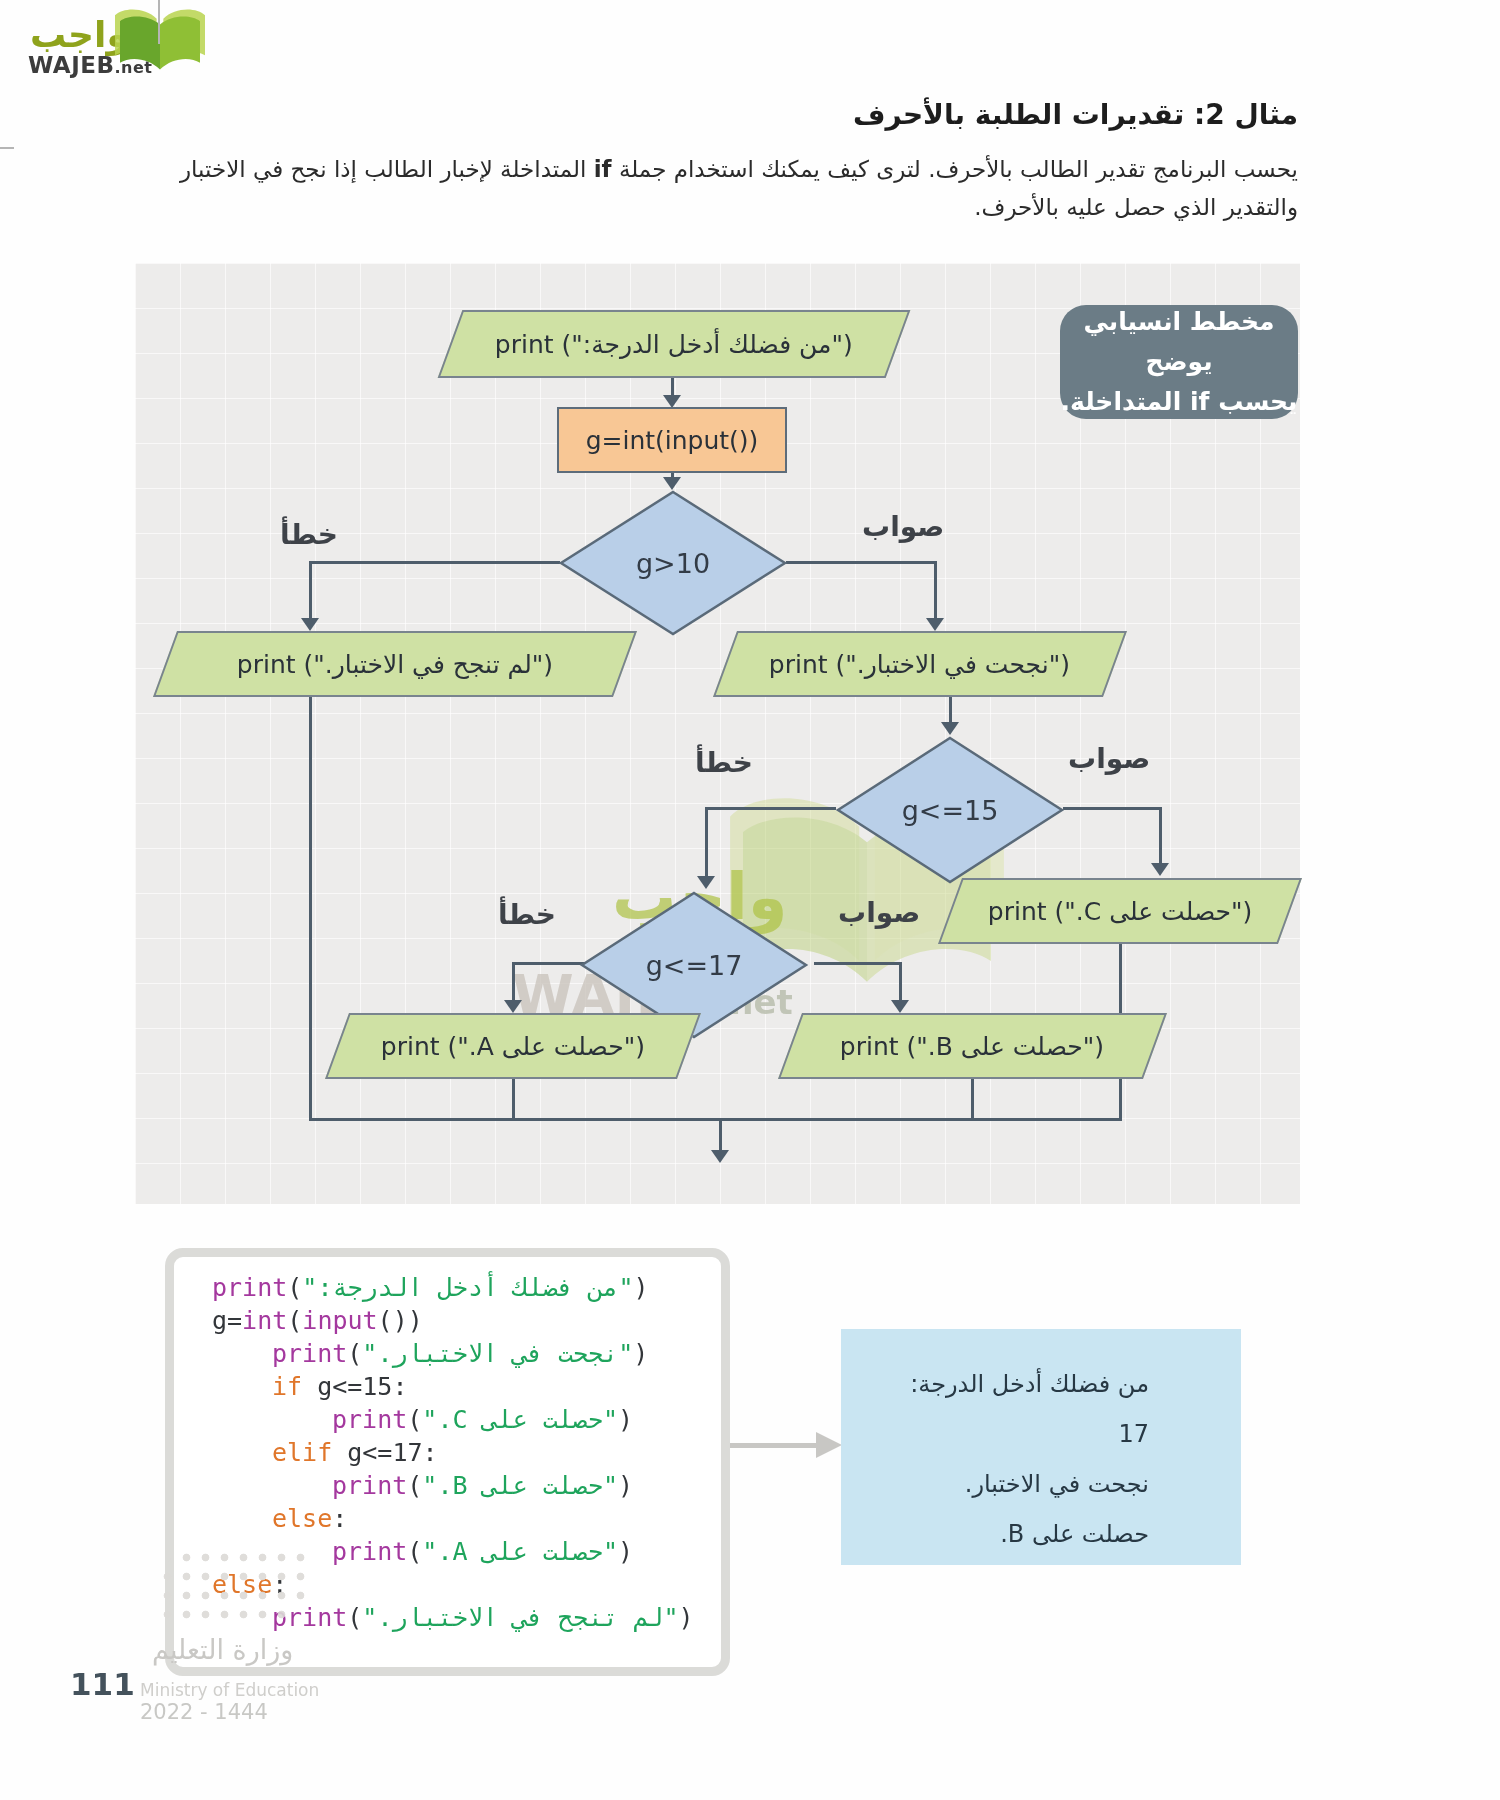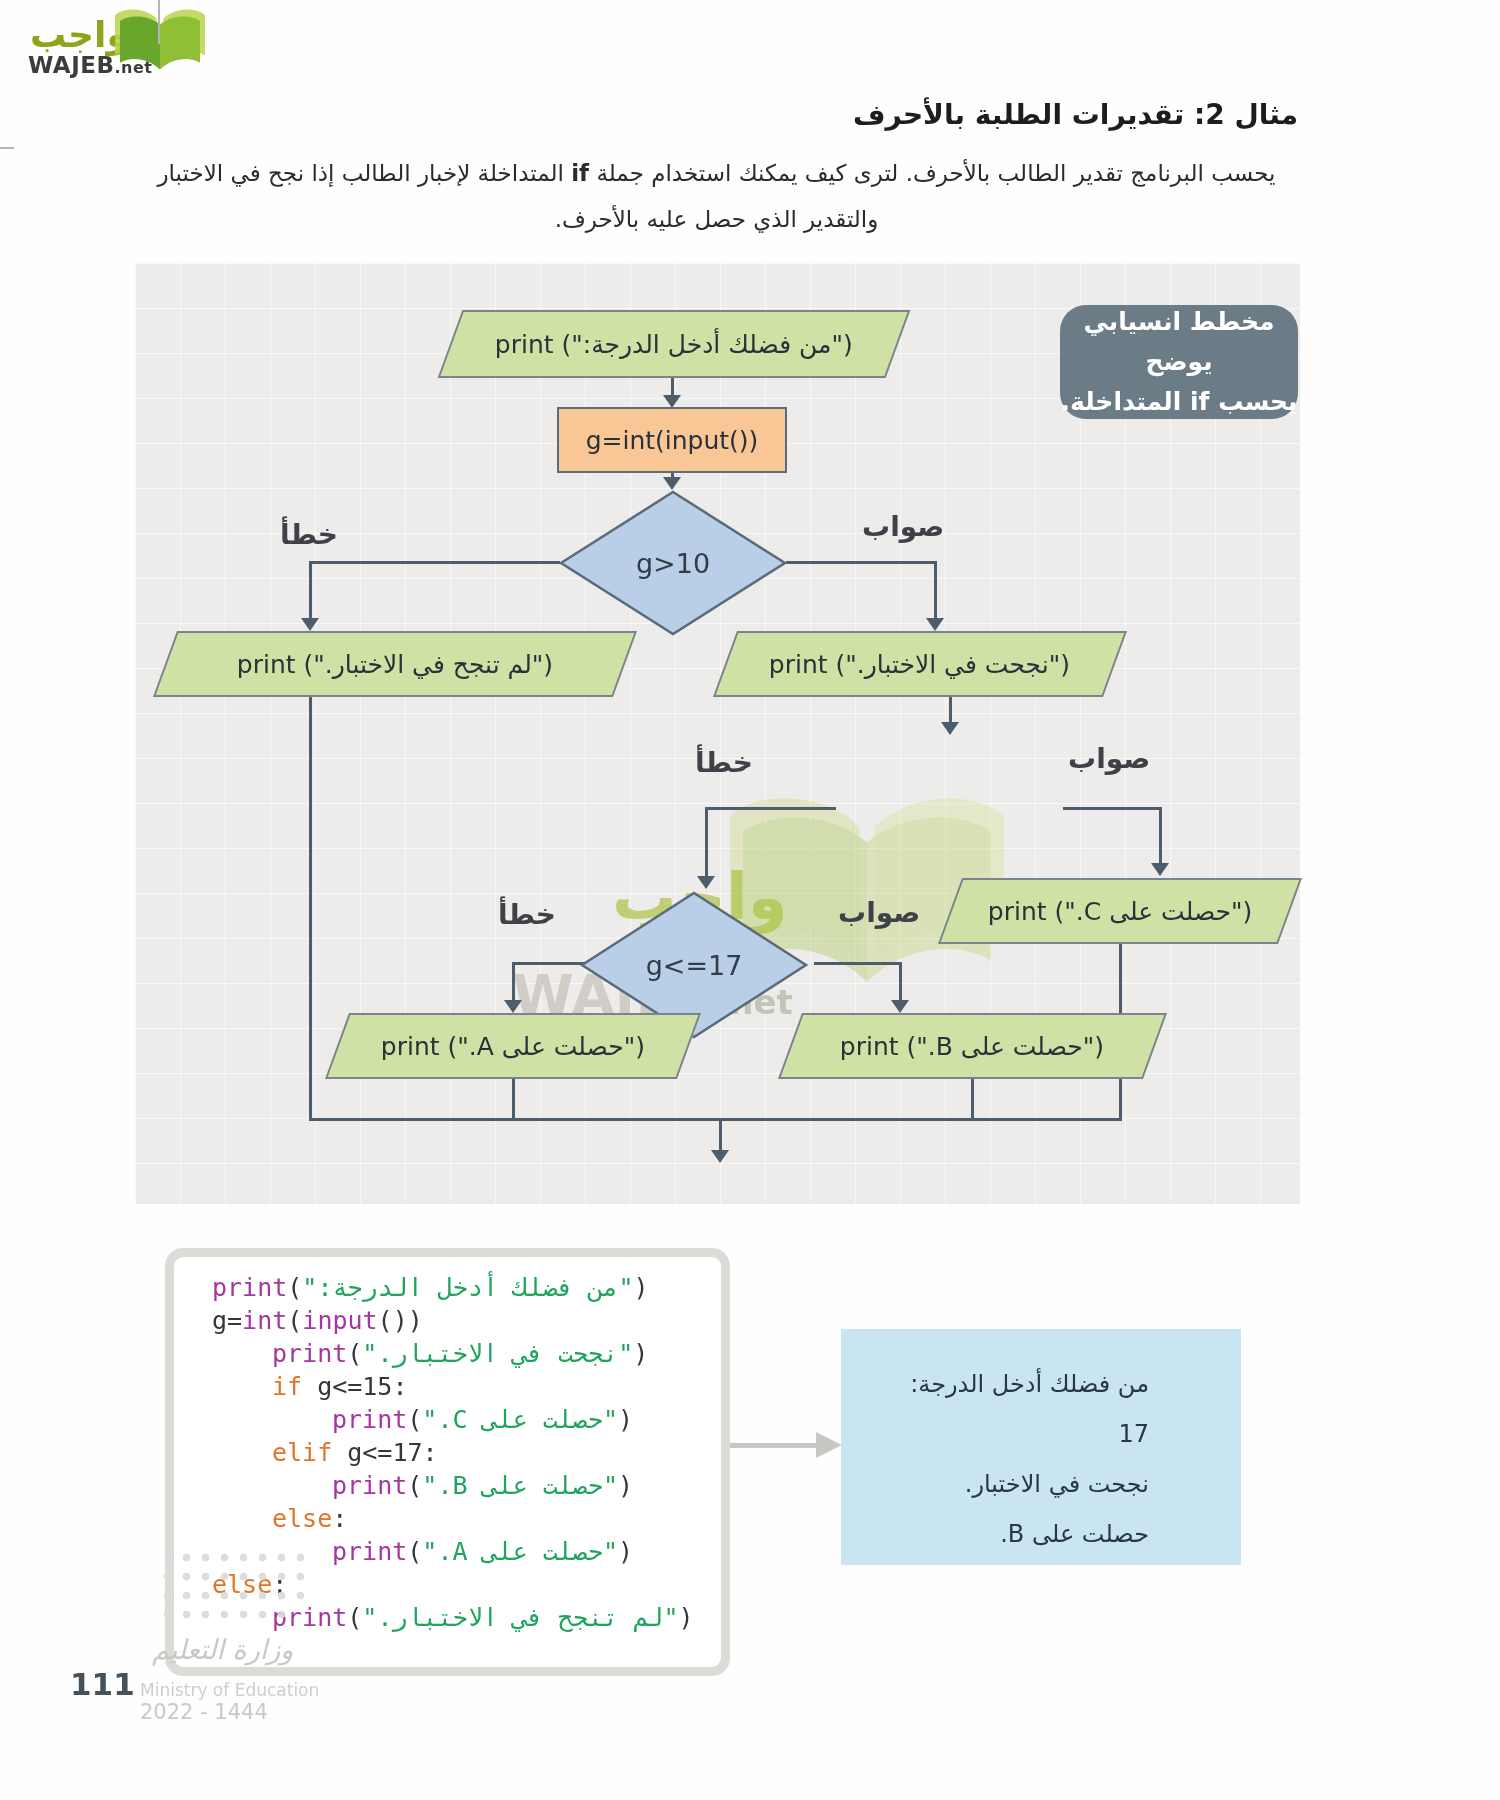--- a/index.html
+++ b/index.html
@@ -18,8 +18,8 @@
   
   .title{position:absolute;left:135px;top:98px;width:1163px;text-align:right;direction:rtl;
          font-size:28px;font-weight:bold;color:#1d1d1d;}
-  .para{position:absolute;left:135px;top:150px;width:1163px;text-align:center;direction:rtl;
-        font-size:23px;line-height:46px;color:#2b2b2b;}
+  .para{position:absolute;left:135px;top:150px;width:1163px;text-align:right;direction:rtl;
+        font-size:23px;line-height:38px;color:#2b2b2b;}
   .para .if-bold{font-weight:bold;}
 
   

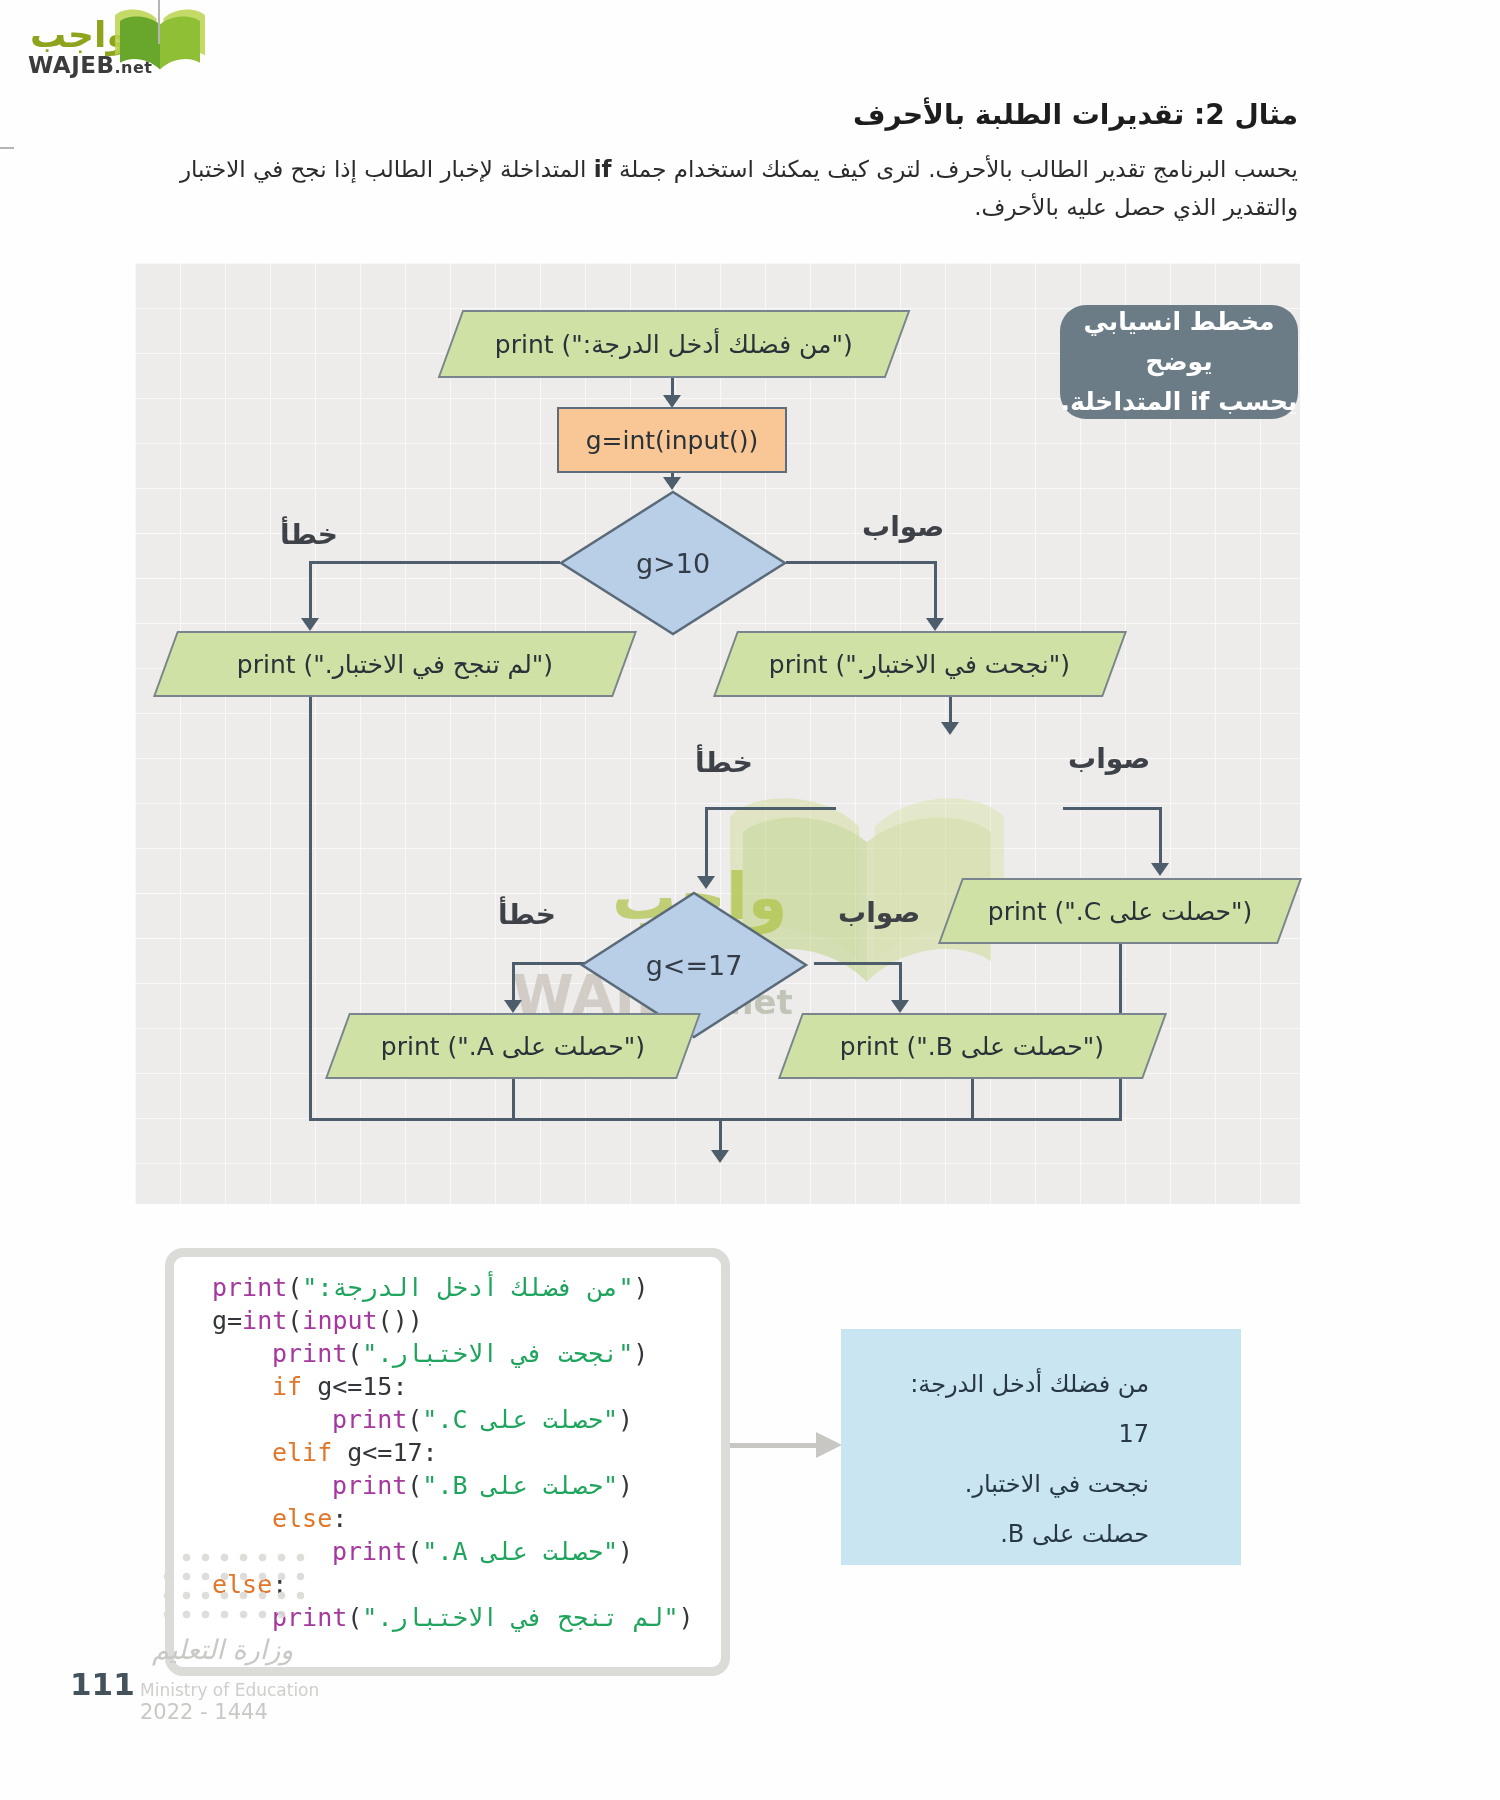--- a/index.html
+++ b/index.html
@@ -190,6 +190,12 @@
     <div class="pgram-inner node-text"><span>print ("</span><span class="rtl-part">نجحت في الاختبار.</span><span>")</span></div>
   </div>
 
+  <div class="diamond" style="left:835px;top:735px;width:230px;height:150px;">
+    <svg width="230" height="150">
+        <polygon points="115,3 227,75 115,147 3,75" fill="#b9cfe8" stroke="#5a6a79" stroke-width="2.5"></polygon>
+      </svg>
+    <div class="dlabel">g&lt;=15</div>
+  </div>
   <div class="branch-label" style="left:695px;top:746px;">خطأ</div>
   <div class="branch-label" style="left:1068px;top:742px;">صواب</div>
 

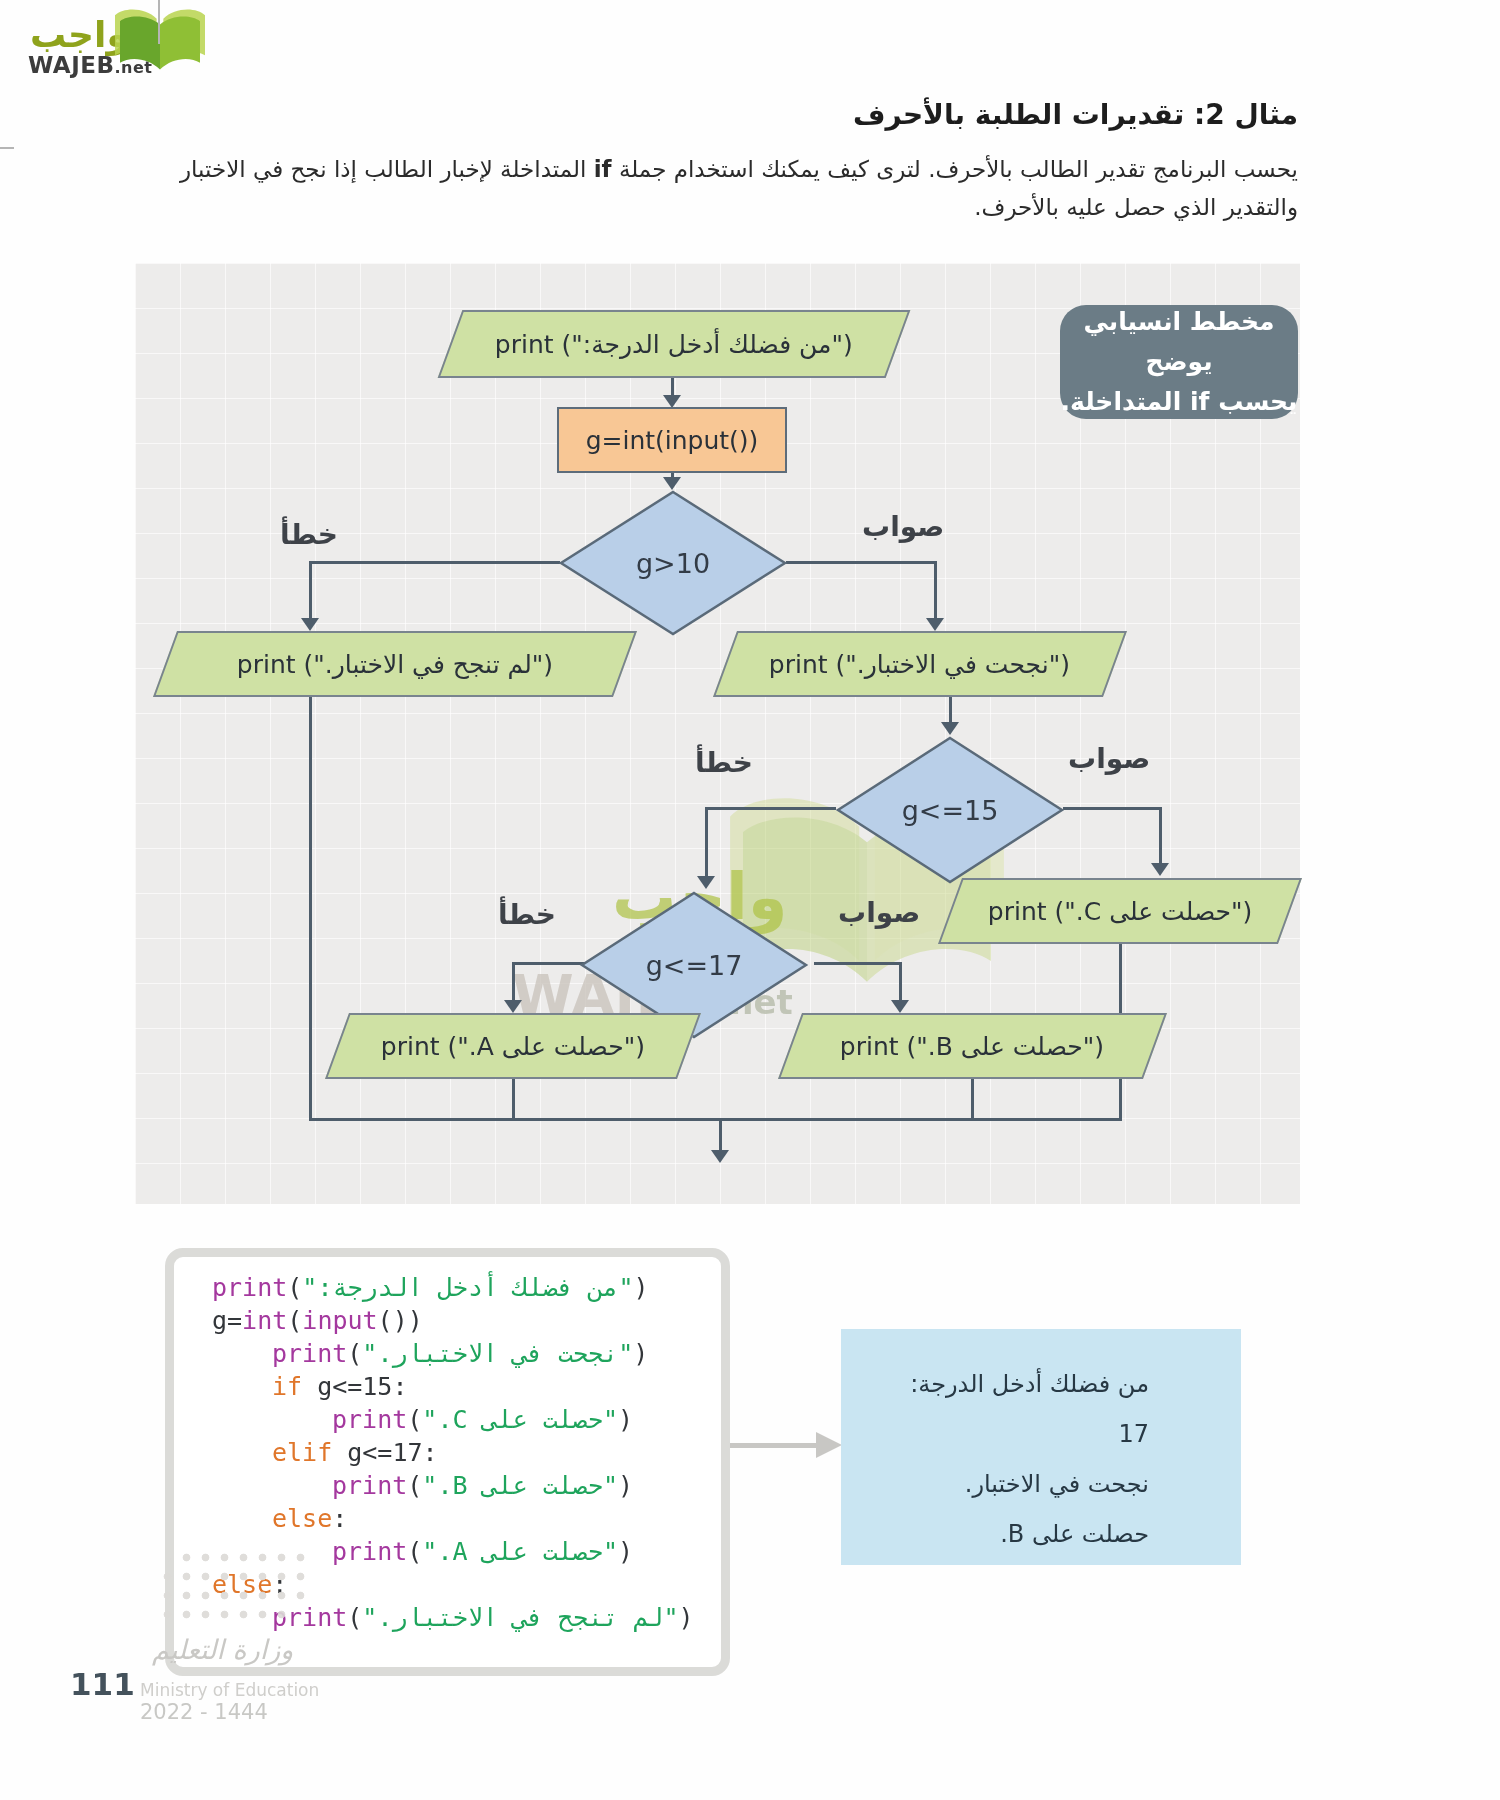--- a/index.html
+++ b/index.html
@@ -84,7 +84,7 @@
   .dots{position:absolute;left:158px;top:1548px;width:150px;height:80px;opacity:.9;
         background-image:radial-gradient(circle,#dcdad7 3.5px,transparent 4.2px);
         background-size:19px 19px;border-radius:40px 10px 50px 20px;}
-  .ministry-ar{position:absolute;left:152px;top:1634px;font-size:27px;color:#c9c8c5;direction:rtl;letter-spacing:2px;font-style:italic;}
+  .ministry-ar{position:absolute;left:152px;top:1634px;font-size:27px;color:#c9c8c5;direction:rtl;letter-spacing:2px;}
   .ministry-en{position:absolute;left:140px;top:1680px;font-size:17px;color:#cfcecb;}
   .years{position:absolute;left:140px;top:1700px;font-size:21px;color:#c8c8c5;}
 </style>

